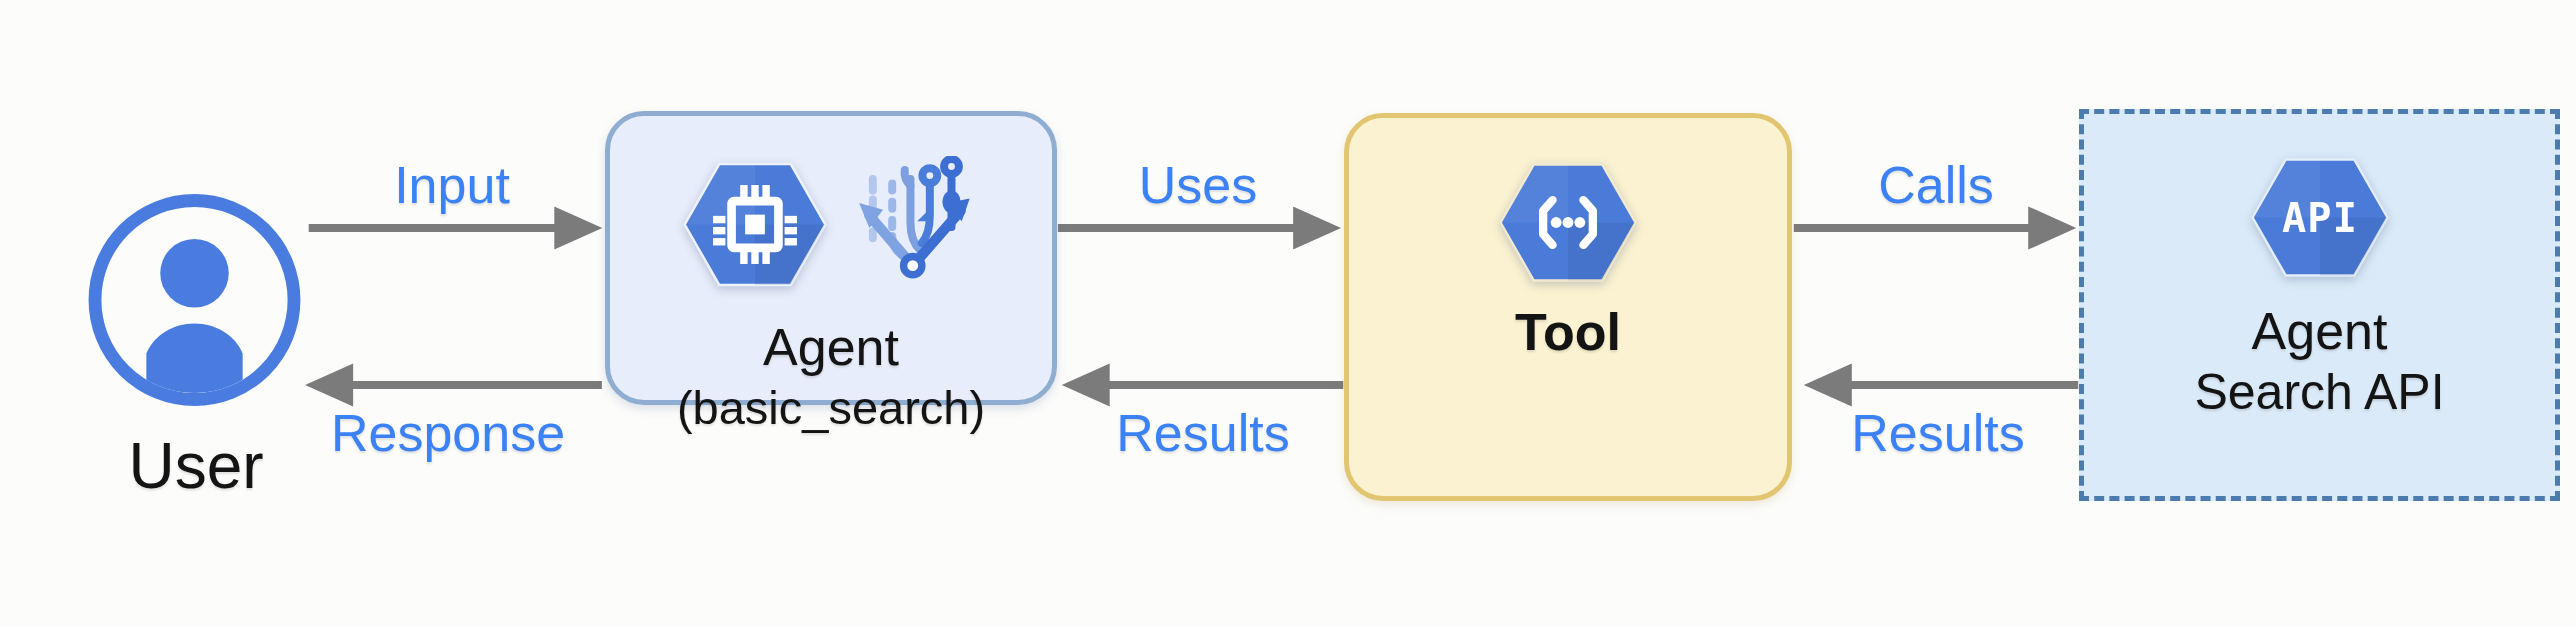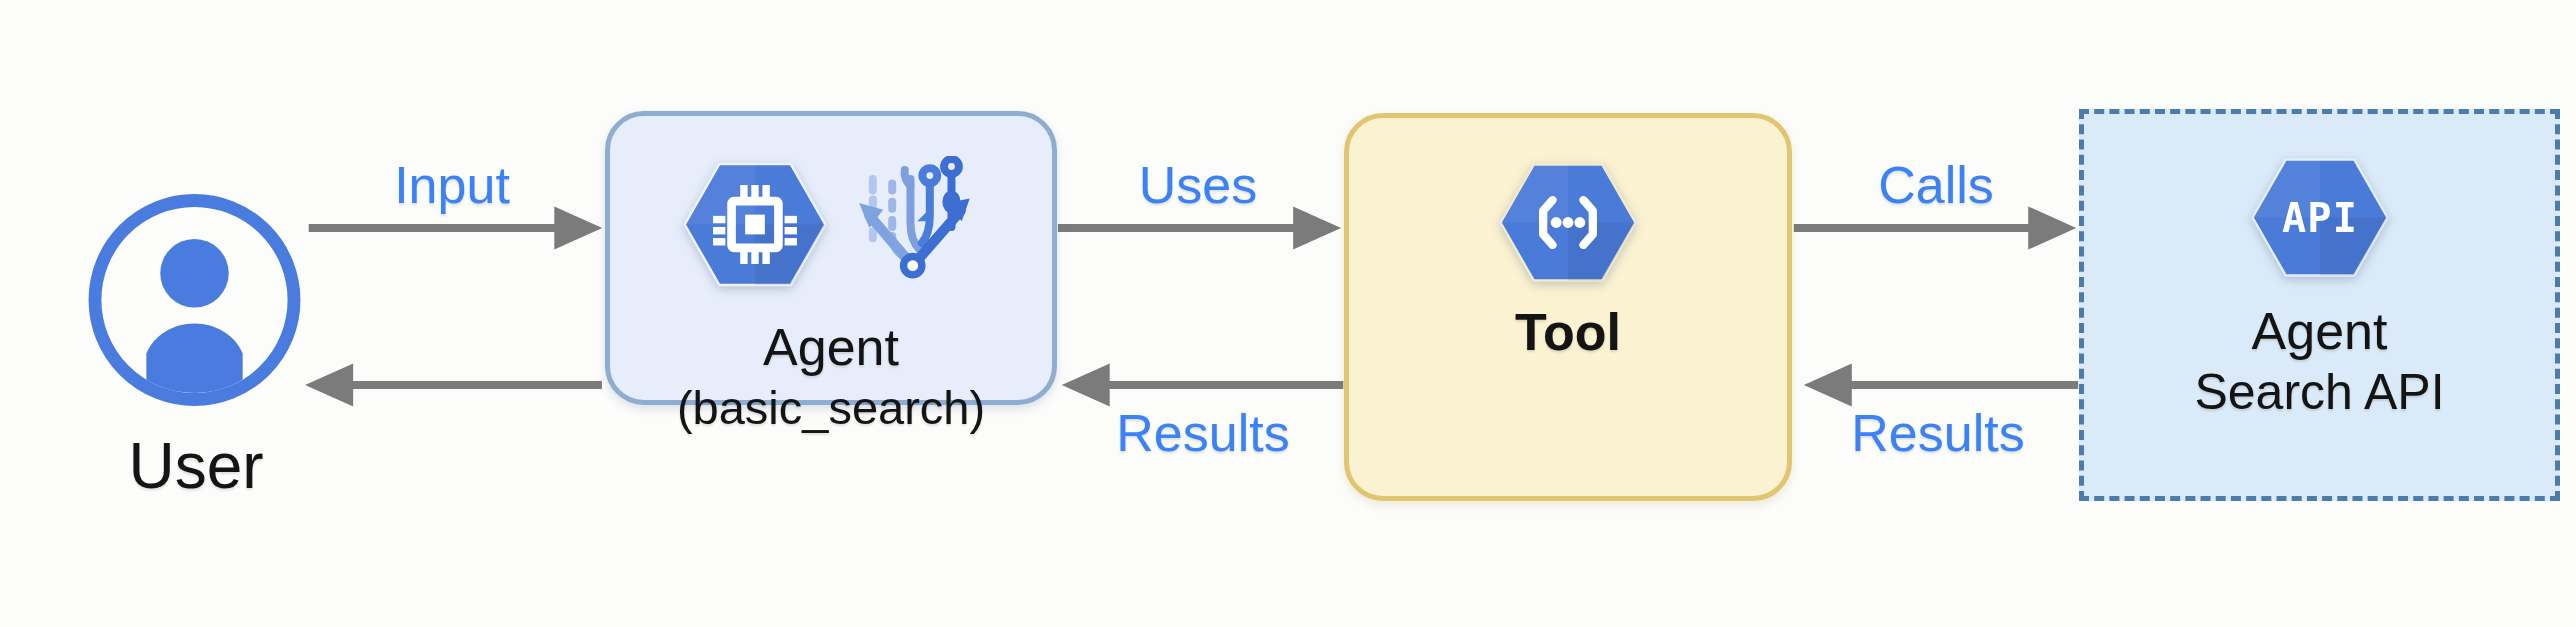--- a/index.html
+++ b/index.html
@@ -86,6 +86,7 @@
     <line x1="53" y1="40" x2="371" y2="40" stroke="#7b7b7b" stroke-width="10"></line>
     <polygon points="60,13 0,40 60,67" fill="#7b7b7b"></polygon>
   </svg>
+  <div class="edge-label" style="left:448px;top:407px;">Response</div>
 
   <svg class="abs" style="left:1057px;top:196px;" width="285" height="64" viewBox="0 0 354 80">
     <line x1="0" y1="40" x2="301" y2="40" stroke="#7b7b7b" stroke-width="10"></line>

